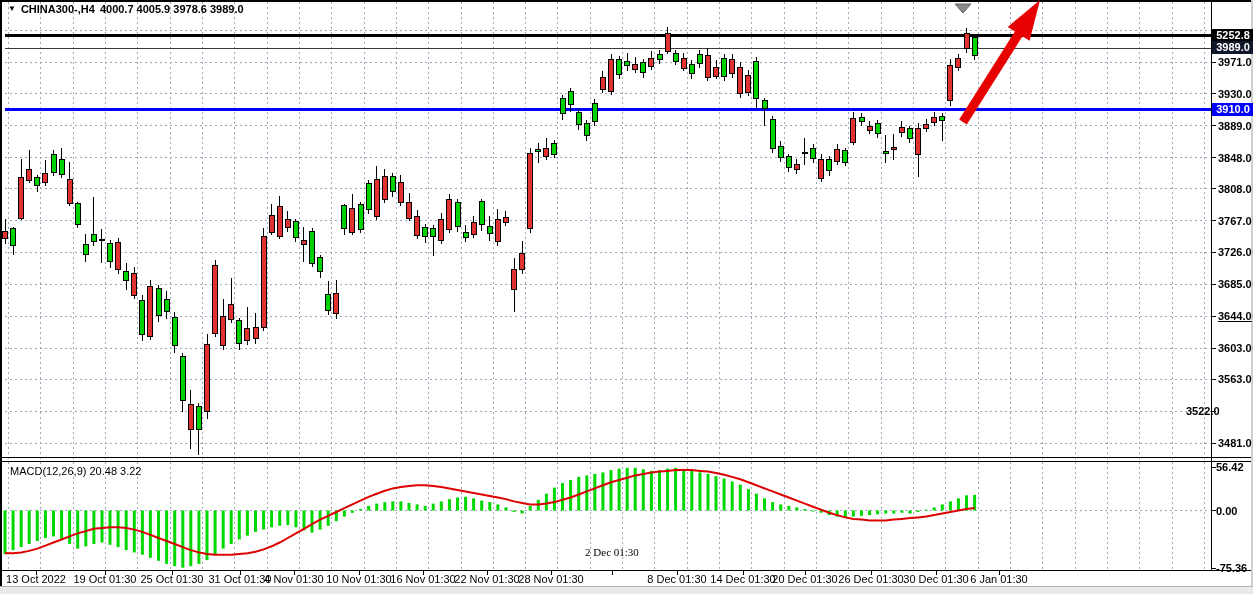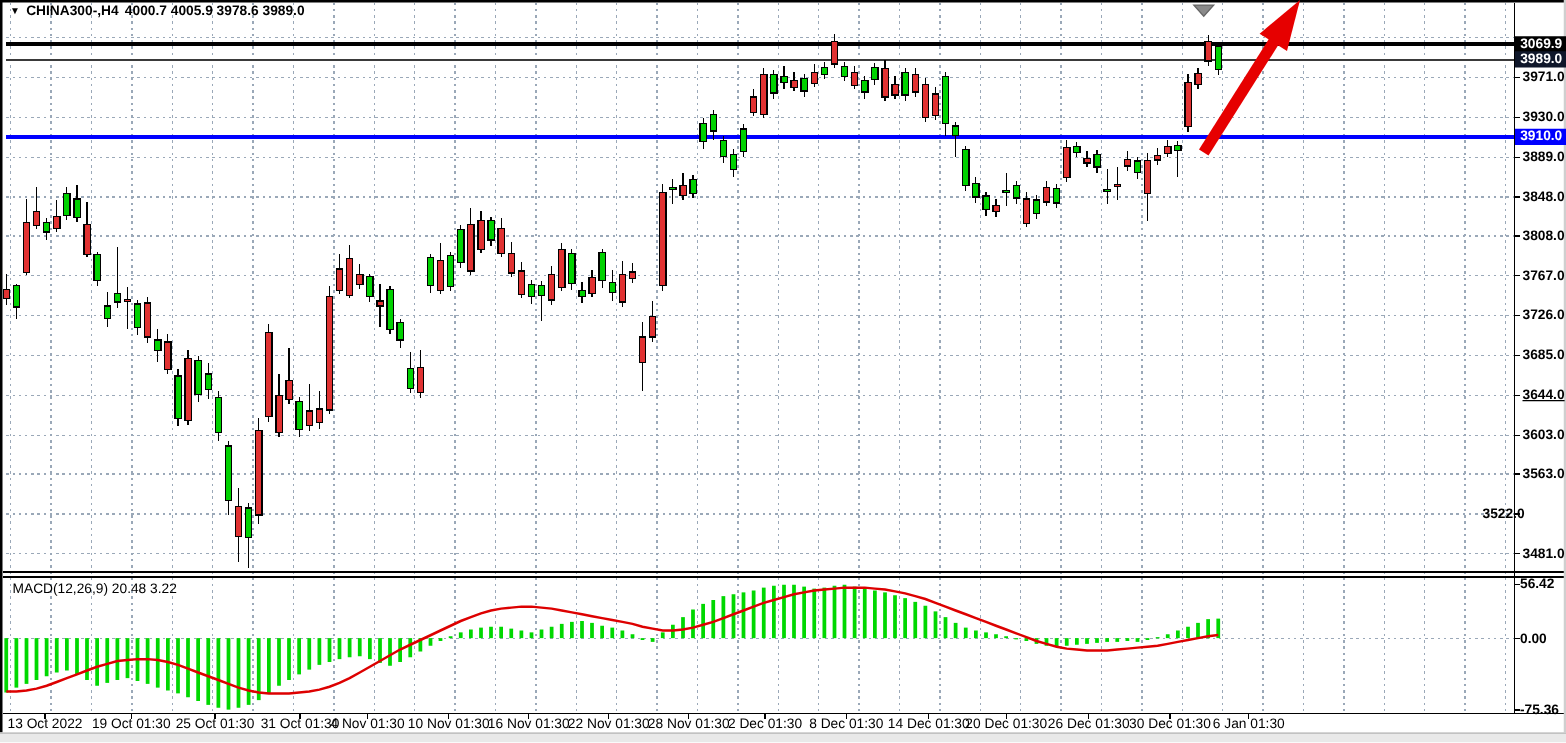--- a/index.html
+++ b/index.html
@@ -515,7 +515,7 @@
       <div class="ovl price-label" style="left: 1218px; top: 373px;">3563.0</div>
       <div class="ovl price-label" style="left: 1186px; top: 405px;">3522.0</div>
       <div class="ovl price-label" style="left: 1218px; top: 437px;">3481.0</div>
-      <div class="ovl badge" style="left: 1212px; top: 29px; background: rgb(0, 0, 0);">3069.9</div>
+      <div class="ovl badge" style="left: 1212px; top: 29px; background: rgb(0, 0, 0);">5252.8</div>
       <div class="ovl badge" style="left: 1212px; top: 41px; background: #0f172a;">3989.0</div>
       <div class="ovl badge" style="left: 1212px; top: 103px; background: rgb(0, 0, 255);">3910.0</div>
       <div class="ovl macd-label" style="left: 1216px; top: 461px;">56.42</div>

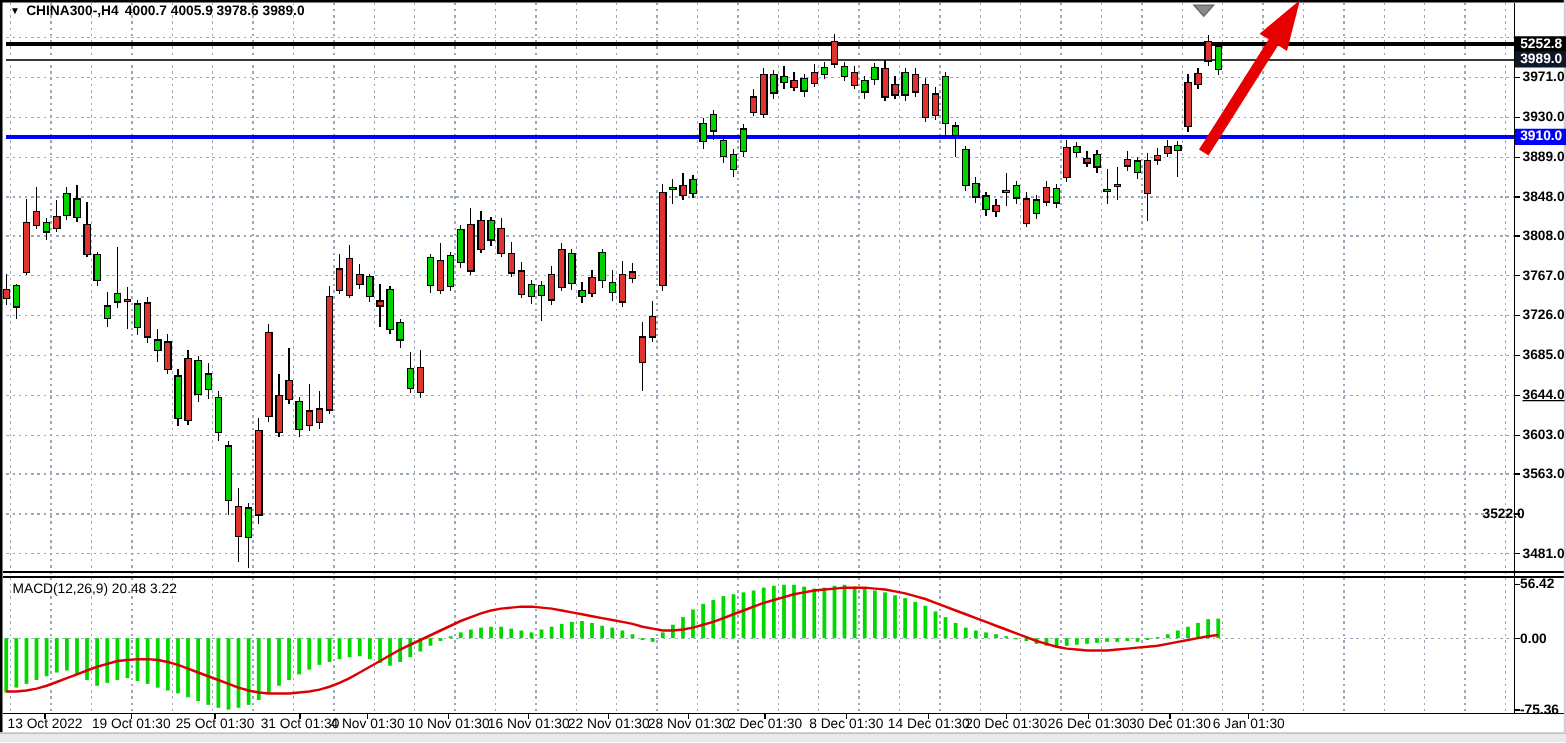--- a/index.html
+++ b/index.html
@@ -530,7 +530,7 @@
       <div class="ovl date-label" style="left: 378px; top: 573px;">16 Nov 01:30</div>
       <div class="ovl date-label" style="left: 442px; top: 573px;">22 Nov 01:30</div>
       <div class="ovl date-label" style="left: 506px; top: 573px;">28 Nov 01:30</div>
-      <div class="ovl date-label" style="left: 567px; top: 573px;">2 Dec 01:30</div>
+      <div class="ovl date-label" style="left: 567px; top: 546px; font-family: Liberation Serif, serif;">2 Dec 01:30</div>
       <div class="ovl date-label" style="left: 632px; top: 573px;">8 Dec 01:30</div>
       <div class="ovl date-label" style="left: 698px; top: 573px;">14 Dec 01:30</div>
       <div class="ovl date-label" style="left: 760px; top: 573px;">20 Dec 01:30</div>

